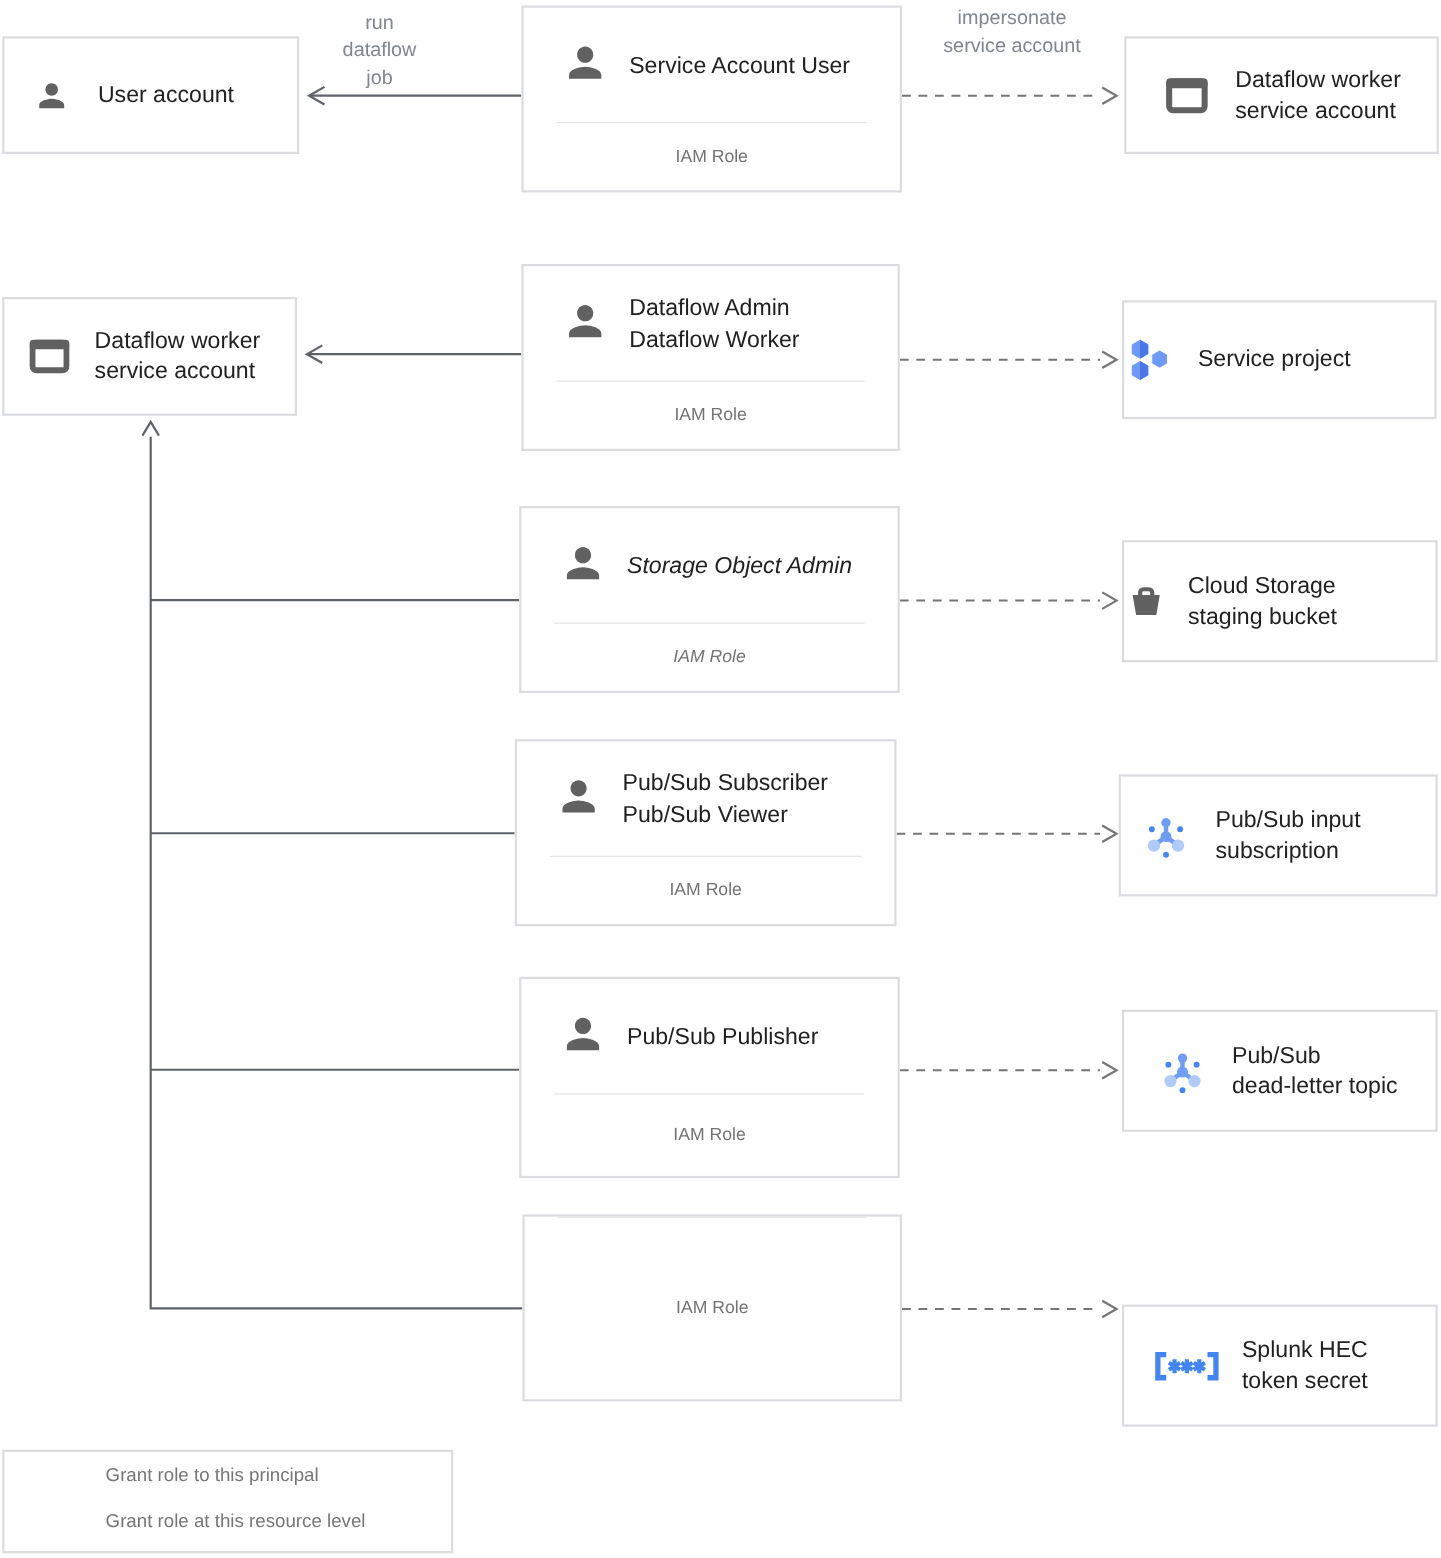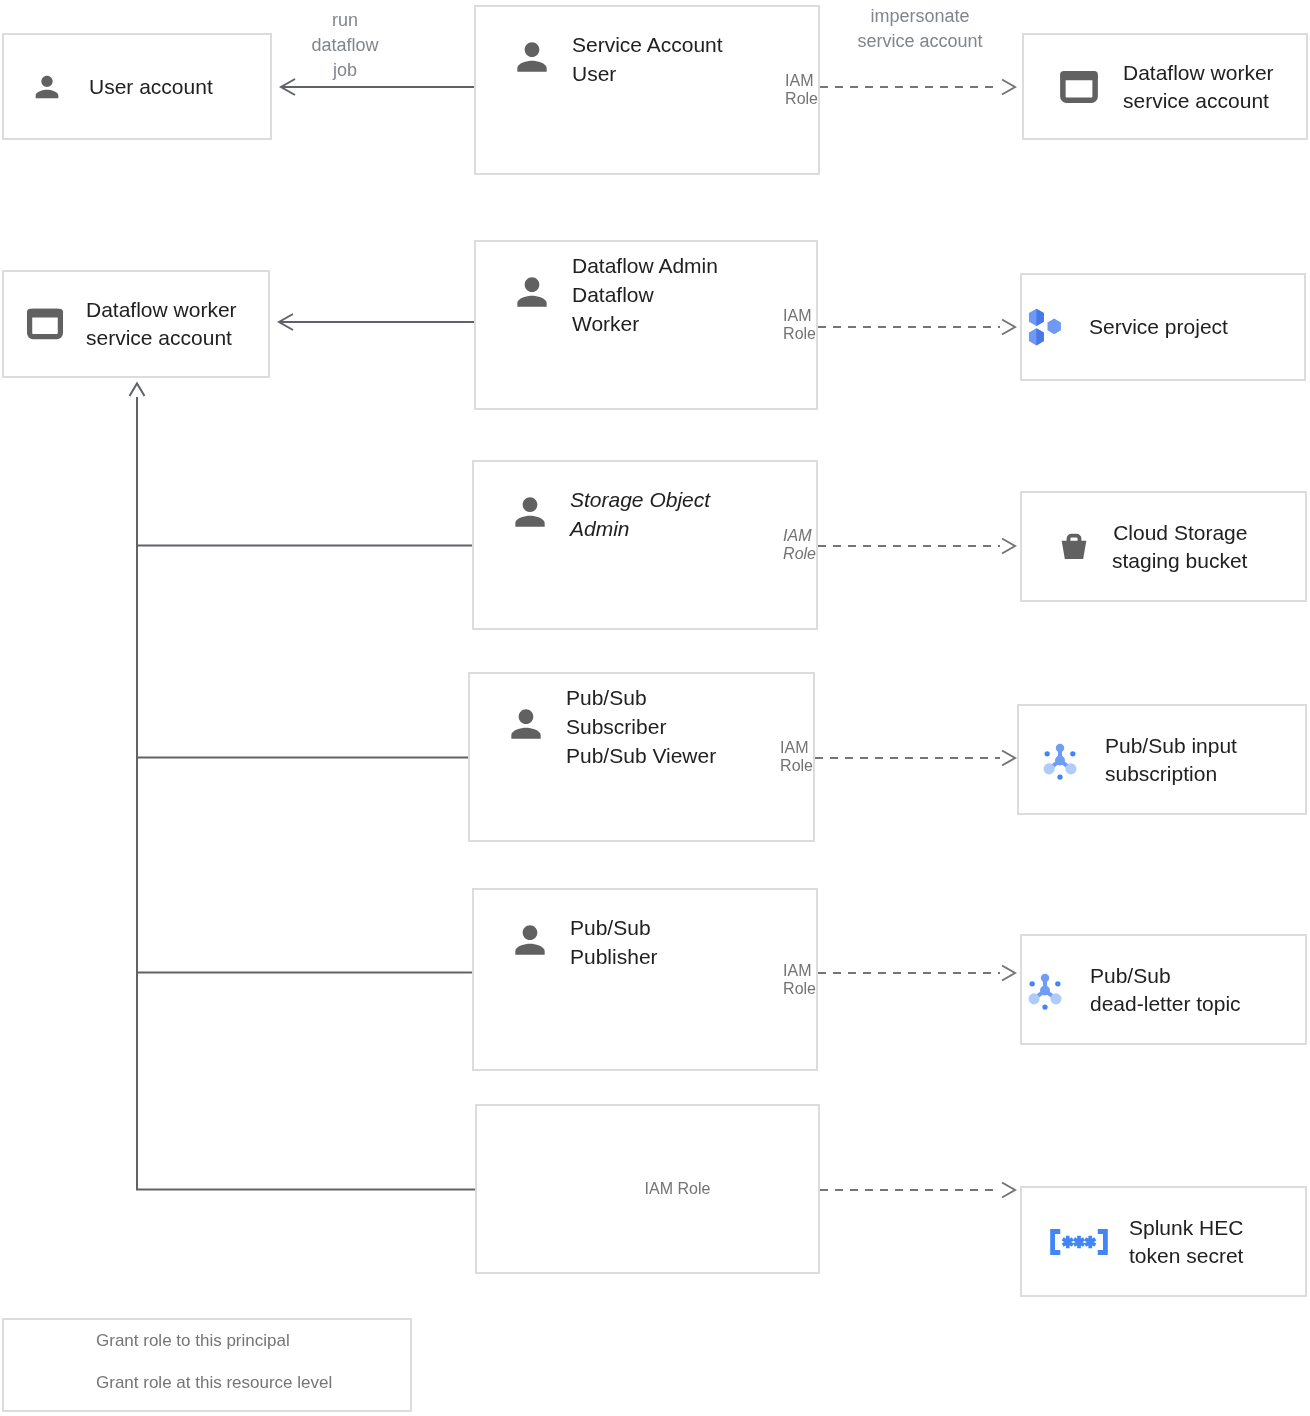--- a/index.html
+++ b/index.html
@@ -16,7 +16,7 @@
   .entity { gap:0; }
   .entity .ic { flex:0 0 auto; display:flex; align-items:center; justify-content:center; }
   .label { font-size:21px; line-height:28px; white-space:pre-line; color:#212121; }
-  .rolebox { flex-direction:row; align-items:stretch; }
+  .rolebox { flex-direction:column; align-items:stretch; }
   .role-top { height:104px; display:flex; align-items:center; padding-left:34px; gap:18px; }
   .role-title { font-size:21px; line-height:29px; white-space:pre-line; color:#212121; }
   .role-div { border-top:1px solid #e0e0e0; margin:0 30px; }

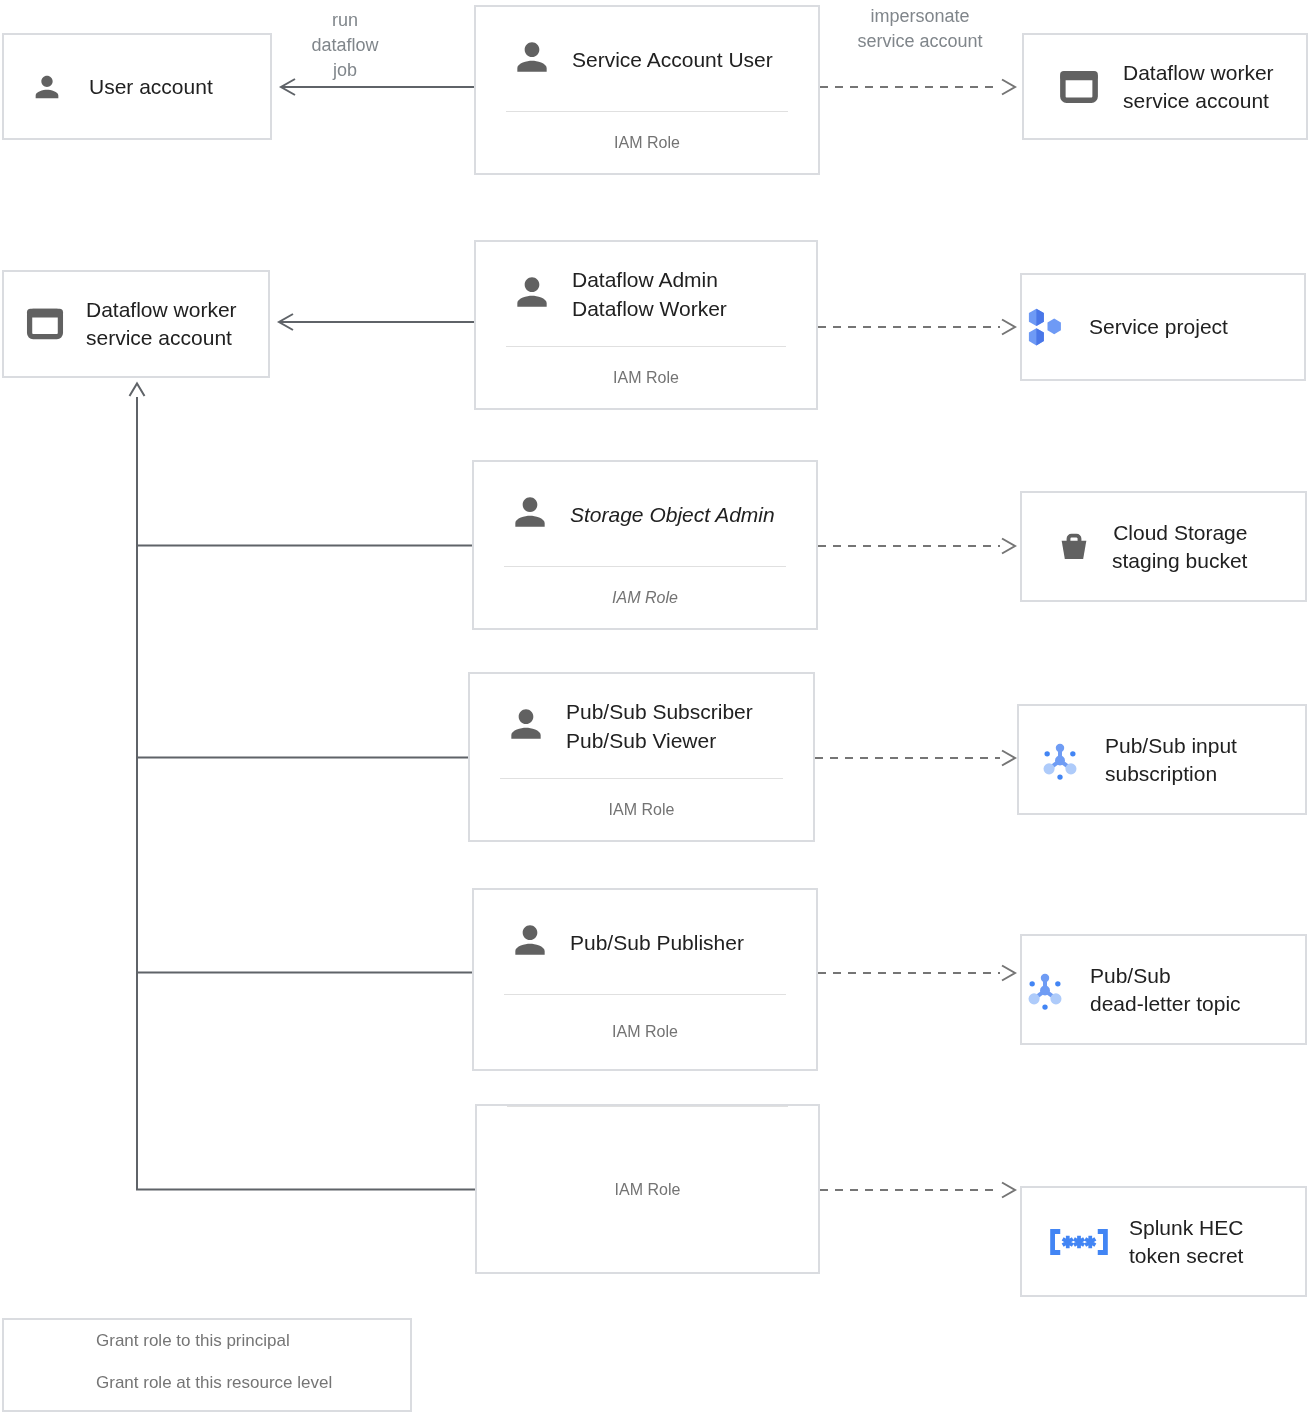--- a/index.html
+++ b/index.html
@@ -203,7 +203,7 @@
     <span class="label">Service project</span>
   </div>
 
-  <div class="node entity" style="left:1020px; top:491px; width:287px; height:111px; padding-left:32px;text-align:right;">
+  <div class="node entity" style="left:1020px; top:491px; width:287px; height:111px; ">
     <span class="ic" style="width:40px; margin-right:18px;">
       <svg width="40" height="40" viewBox="0 0 24 24">
         <path d="M8.7 8.6 V7 a1.8 1.8 0 0 1 1.8-1.8 h3 a1.8 1.8 0 0 1 1.8 1.8 V8.6" fill="none" stroke="#616161" stroke-width="2.3"></path>

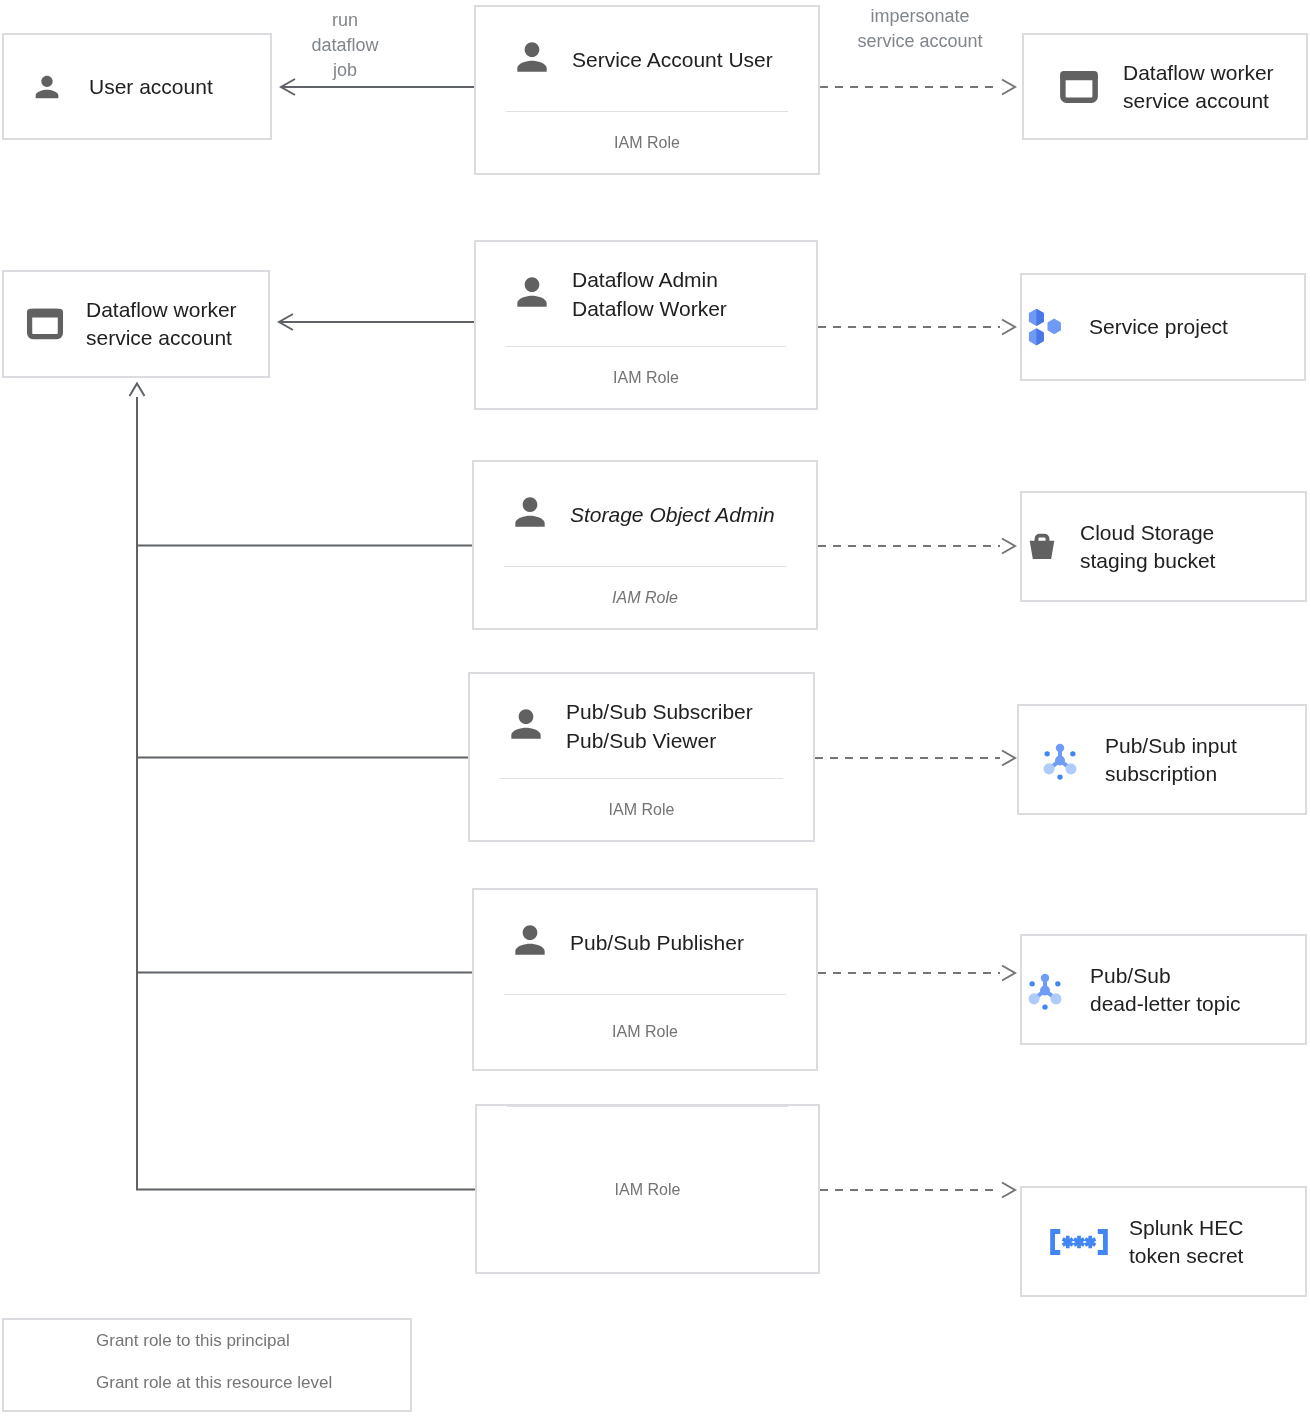--- a/index.html
+++ b/index.html
@@ -235,7 +235,7 @@
 subscription</span>
   </div>
 
-  <div class="node entity" style="left:1020px; top:918px; width:287px; height:111px; margin-top:16px;">
+  <div class="node entity" style="left:1020px; top:918px; width:287px; height:111px; padding-left:30px;">
     <span class="ic" style="width:46px; margin-right:22px;">
       <svg width="46" height="46" viewBox="0 0 24 24">
         <g stroke="#6f9cf4" stroke-width="2.1">

